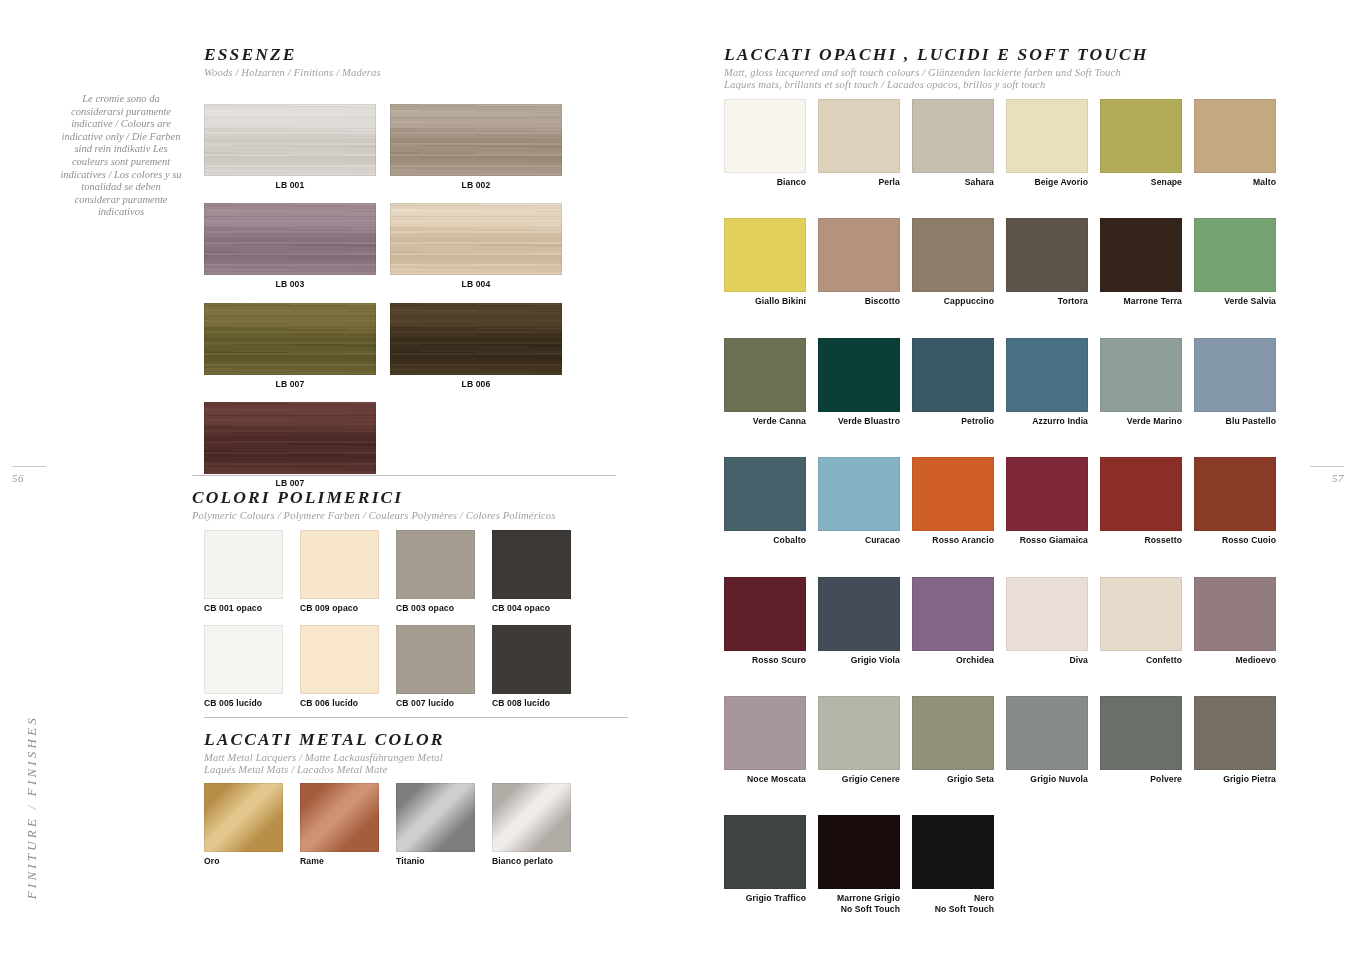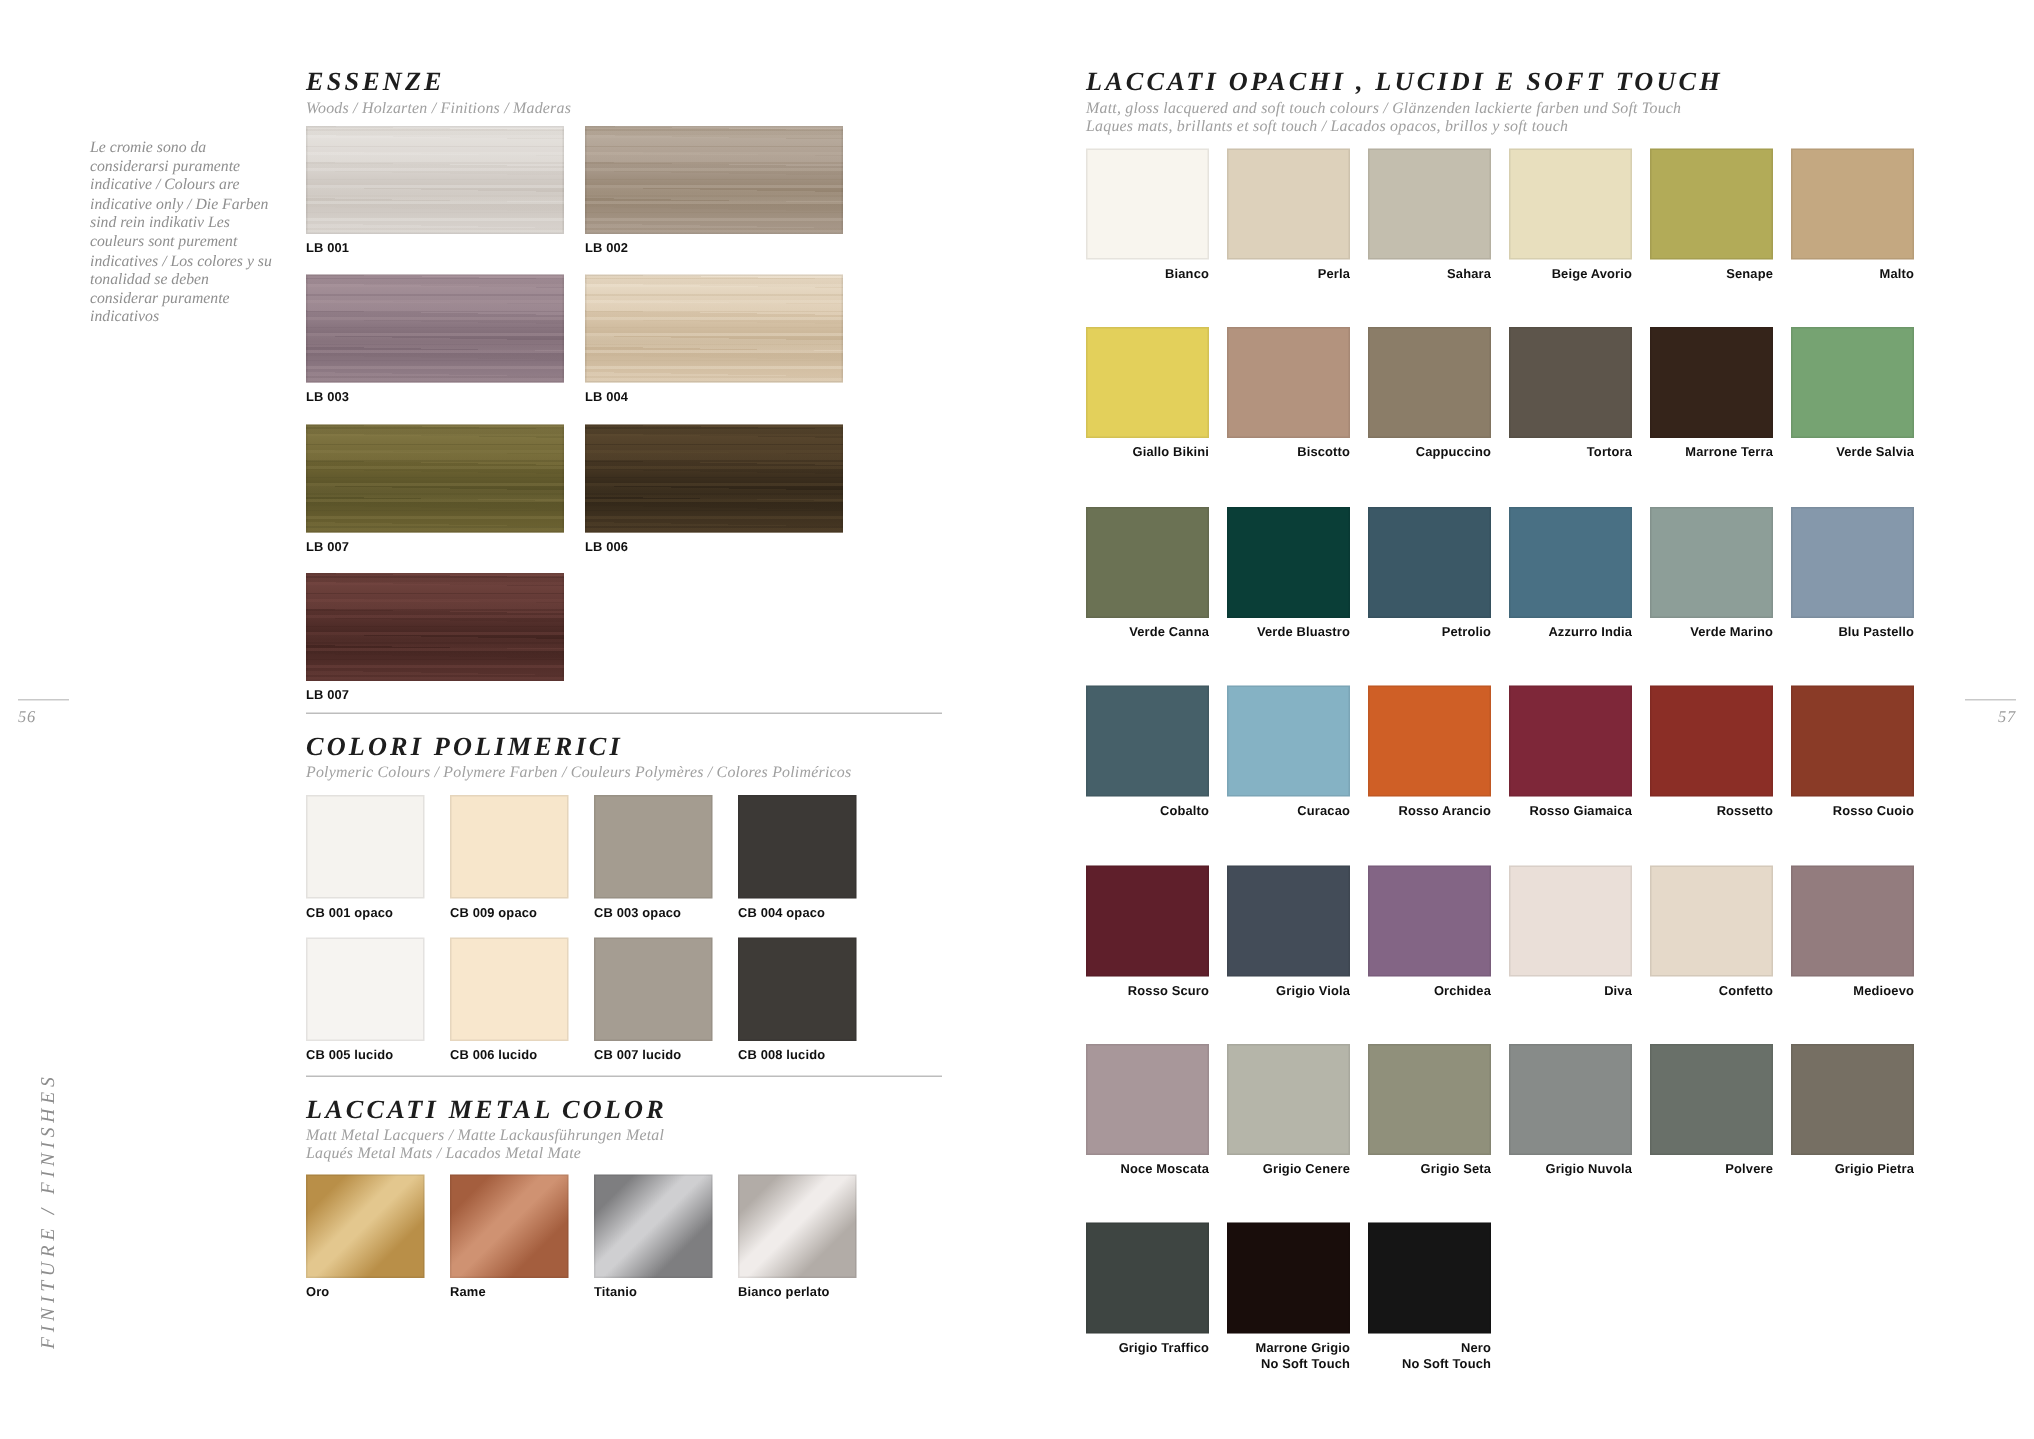--- a/index.html
+++ b/index.html
@@ -45,7 +45,7 @@
   .notes{
     position:absolute;
     left:60px;top:93px;width:122px;
-    text-align:left;
+    text-align:center;
     font-family:"Liberation Serif", serif;
     font-style:italic;
     font-size:10.5px;

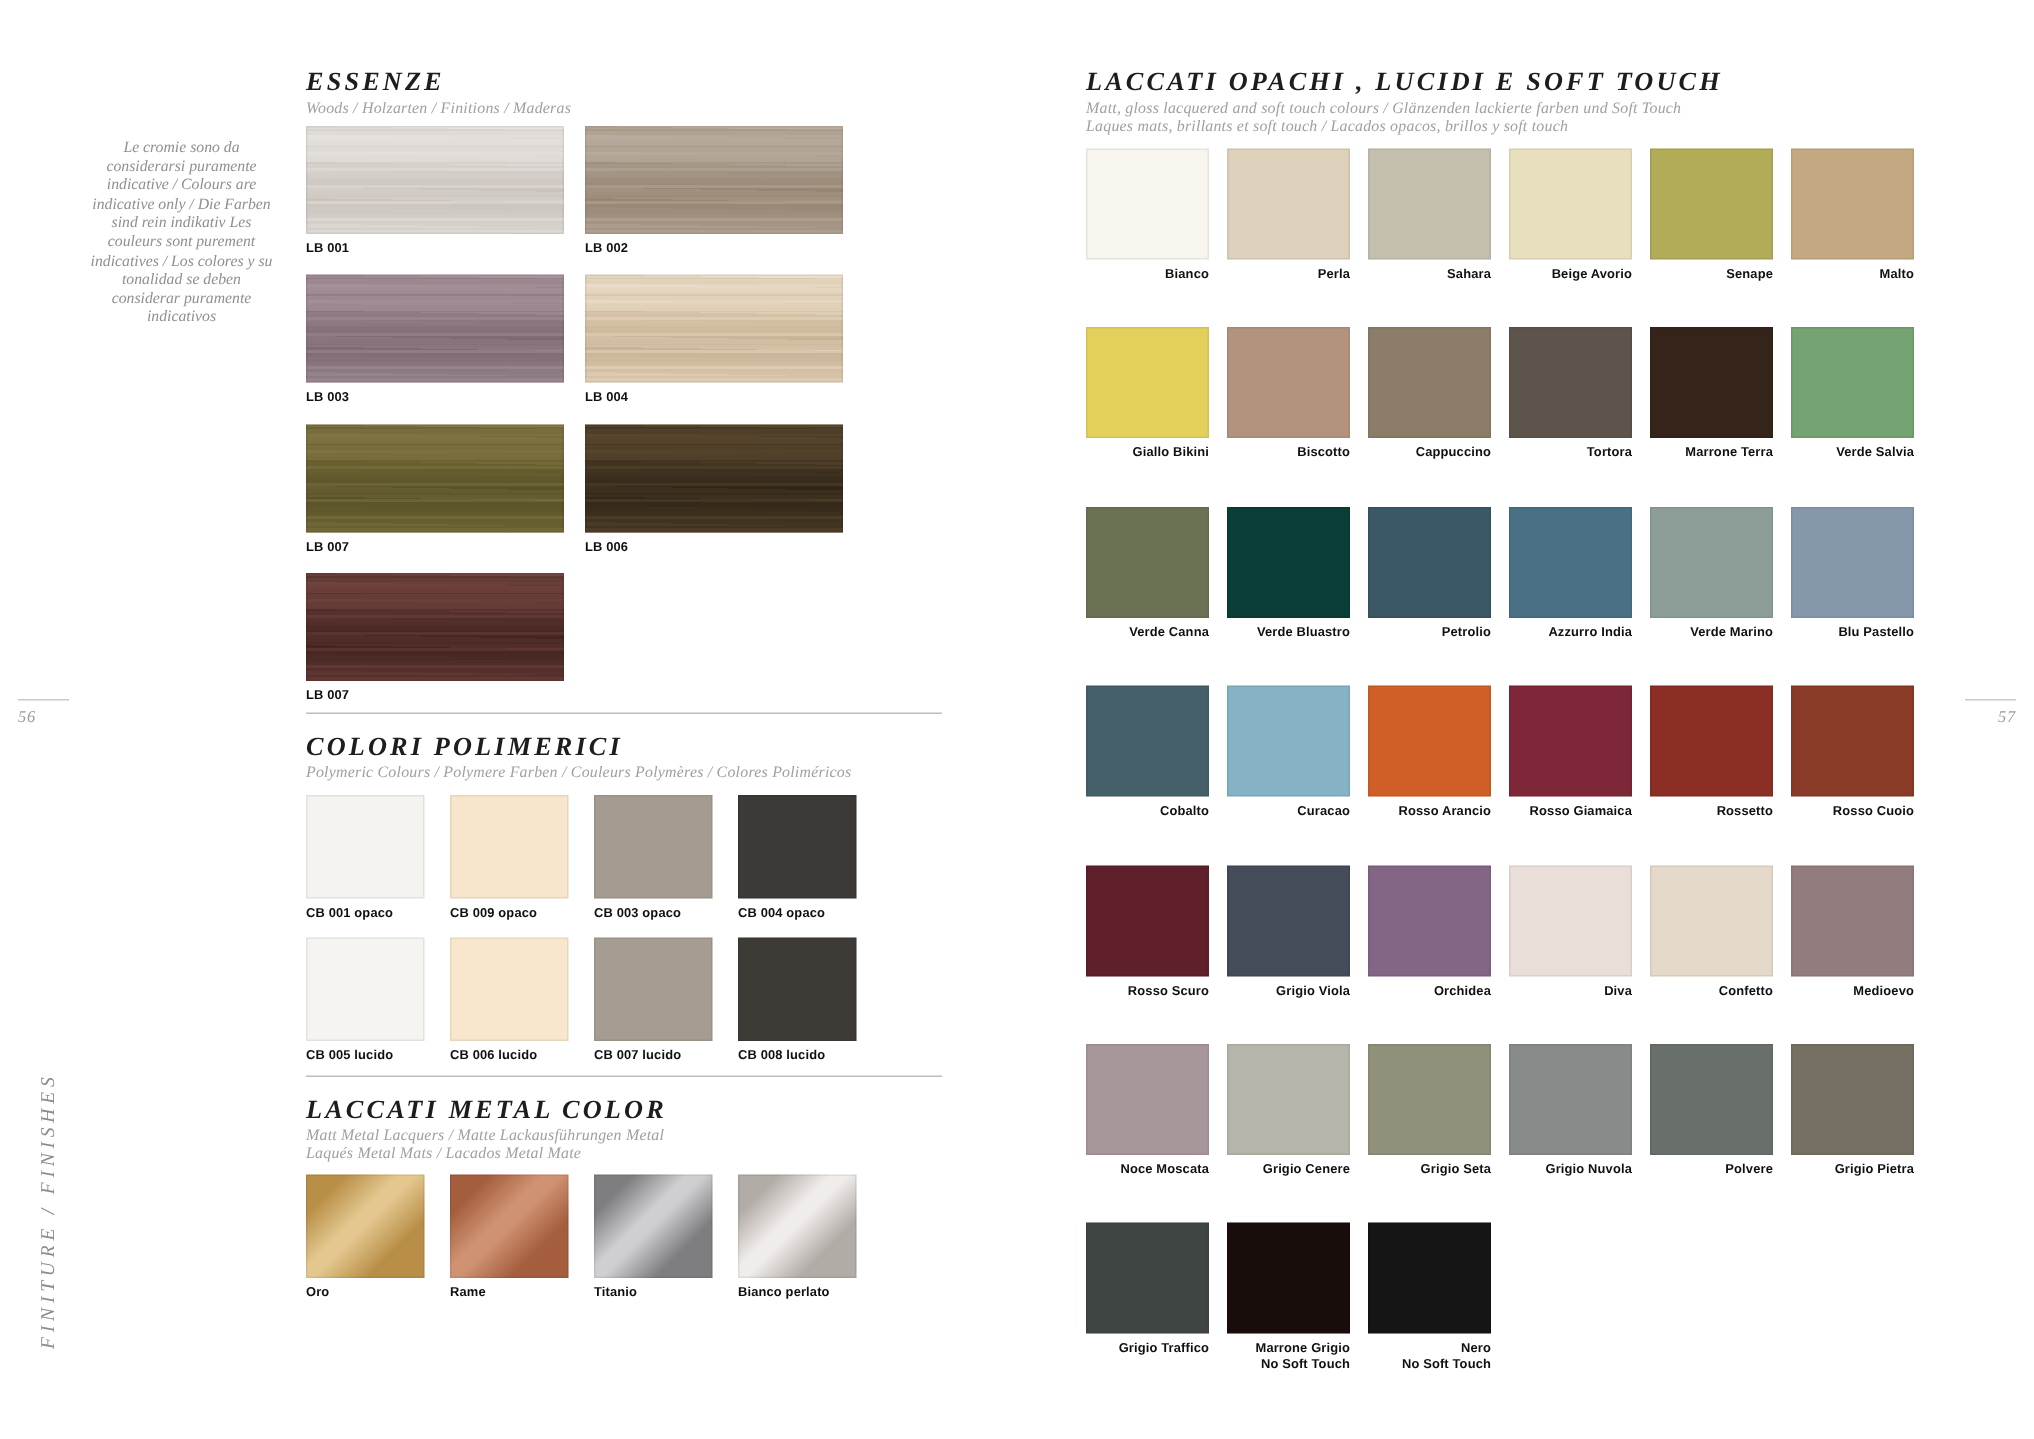--- a/index.html
+++ b/index.html
@@ -92,7 +92,7 @@
   }
 
   
-  #wood-grid{left:204px;top:84px;width:420px;}
+  #wood-grid{left:204px;top:104px;width:420px;text-align:center;}
   #wood-grid .cell{width:172px;margin:0 14px 13px 0;}
   #wood-grid .chip{width:172px;height:72px;}
 

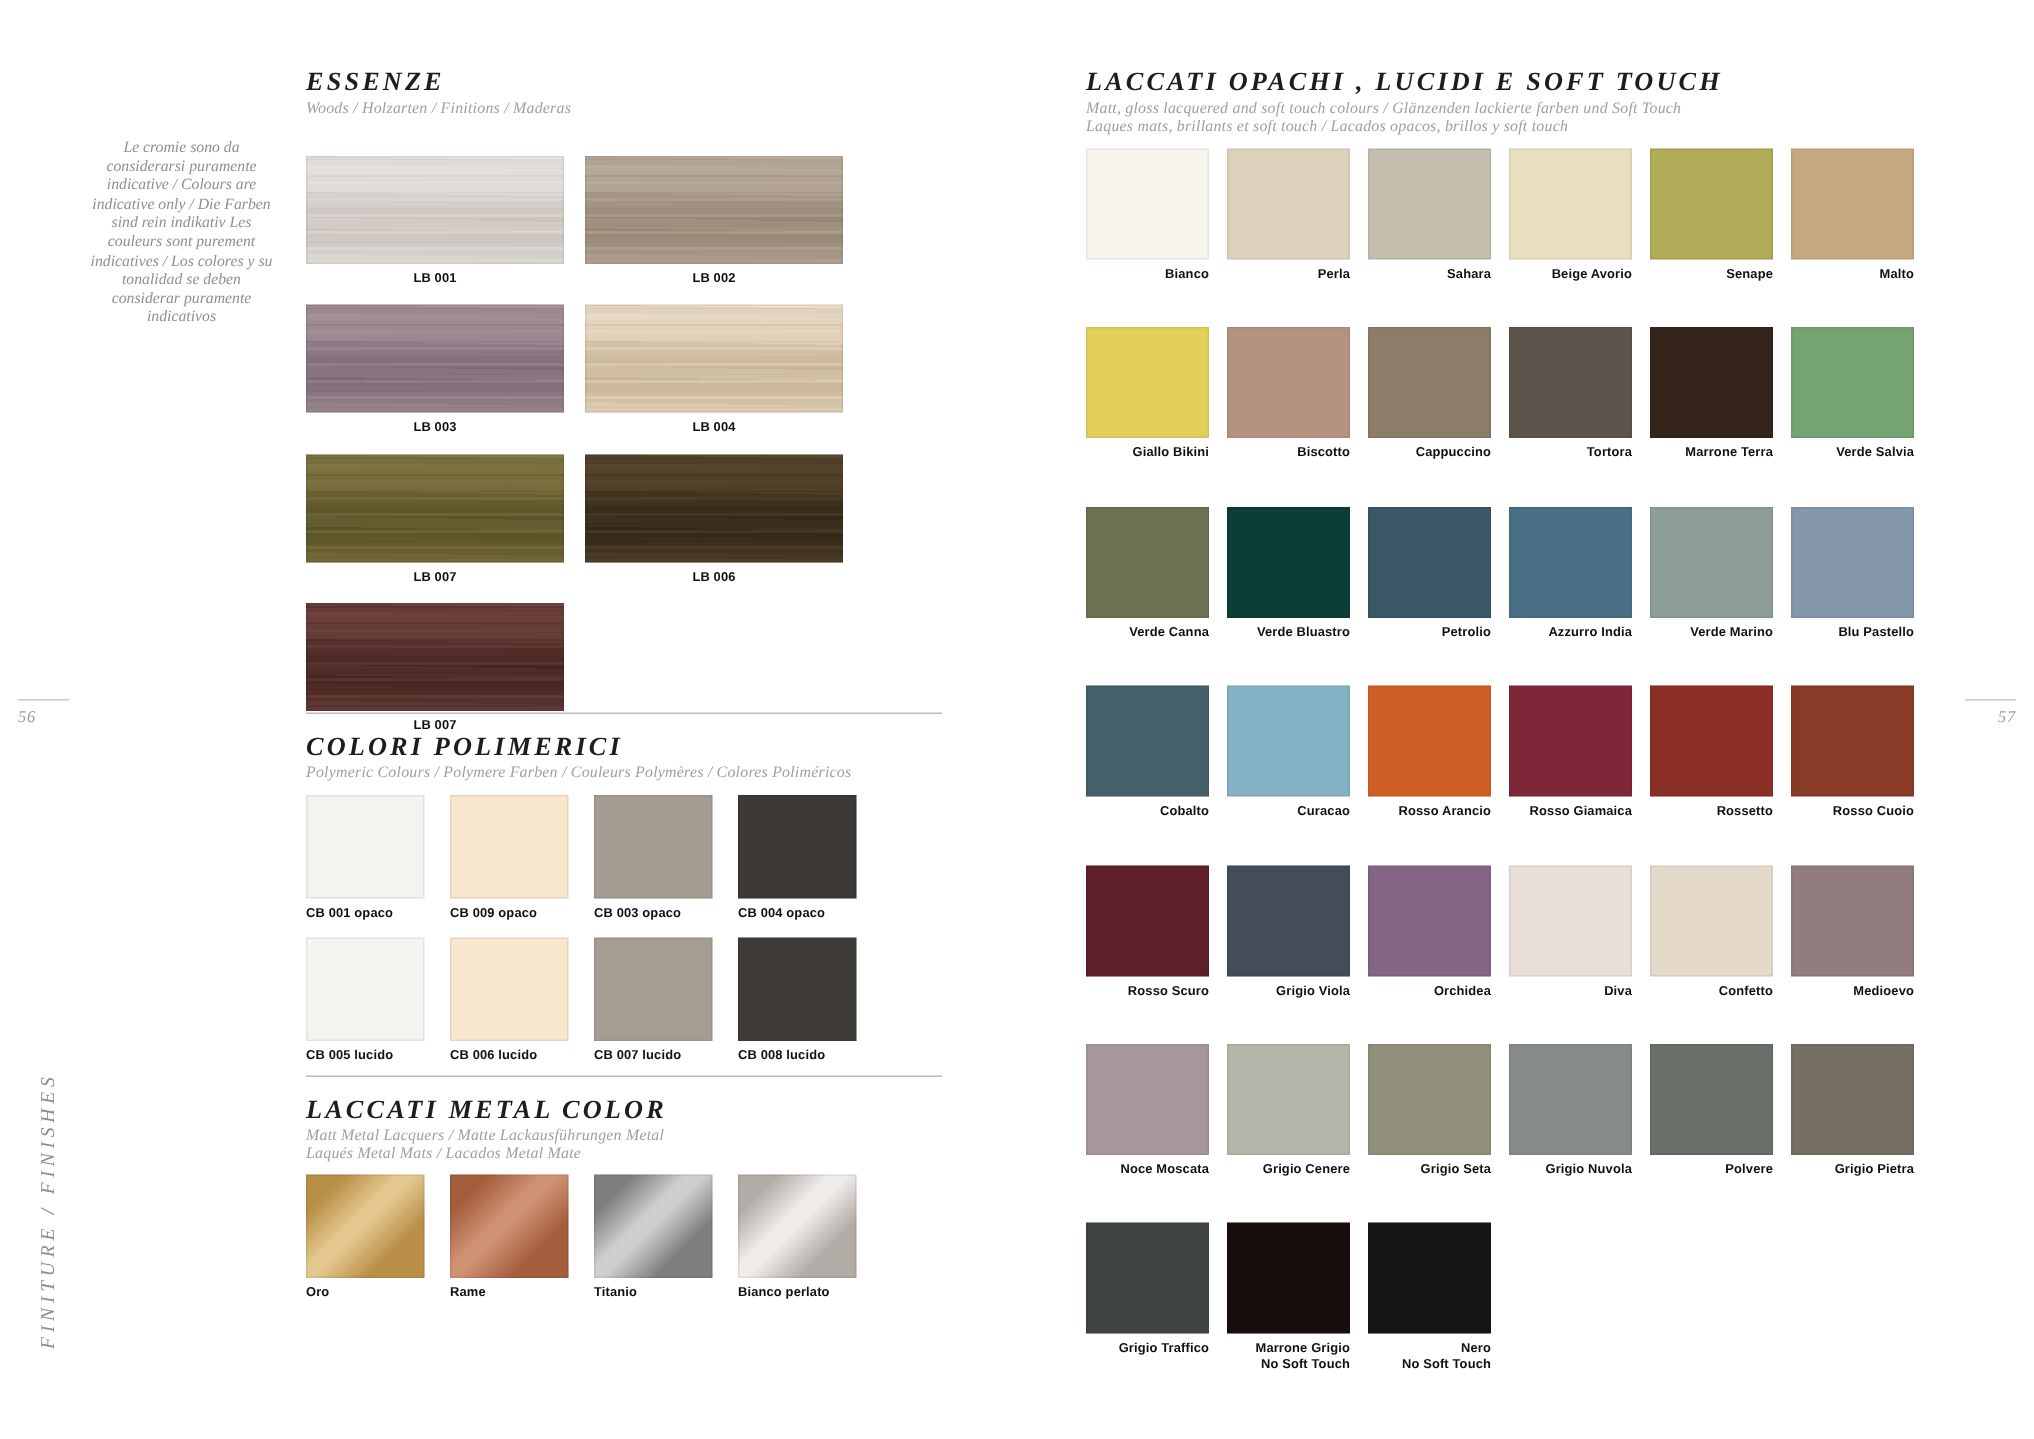--- a/index.html
+++ b/index.html
@@ -165,7 +165,7 @@
       </div>
     </div>
 
-  <div class="sect" style="left:204px;top:475px;width:424px;">
+  <div class="sect" style="left:192px;top:475px;width:424px;">
     <div class="sect-rule"></div>
     <h2>COLORI  POLIMERICI</h2>
     <p class="sub">Polymeric Colours / Polymere Farben / Couleurs Polymères / Colores Poliméricos</p>

